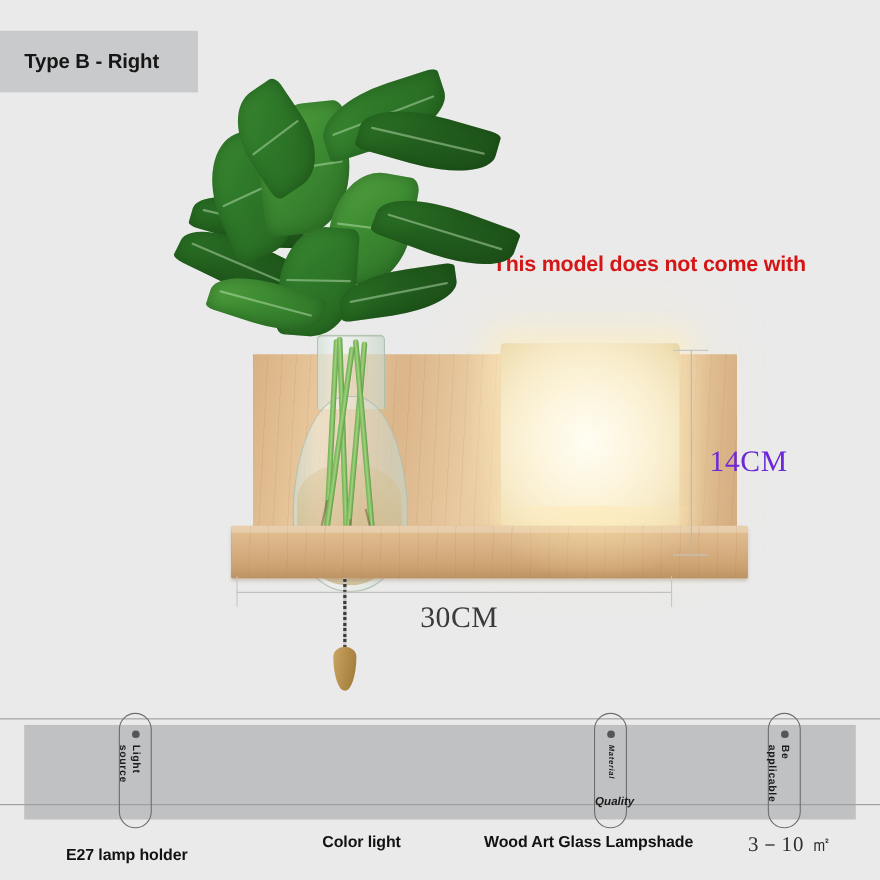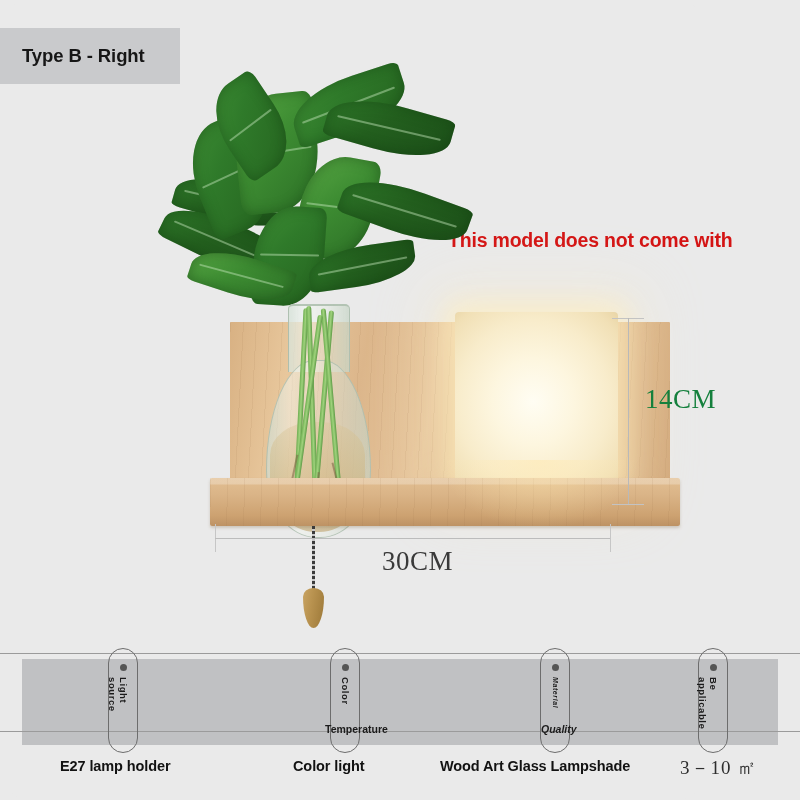--- a/index.html
+++ b/index.html
@@ -232,10 +232,10 @@
   }
   .dim-v-label {
     position: absolute;
-    left: 645px; top: 384px;
+    left: 645px; top: 404px;
     font-family: "Liberation Serif", serif;
     font-size: 27px;
-    color: #15803d;
+    color: #6d28d9;
     letter-spacing: .5px;
   }
   .dim-h-line {

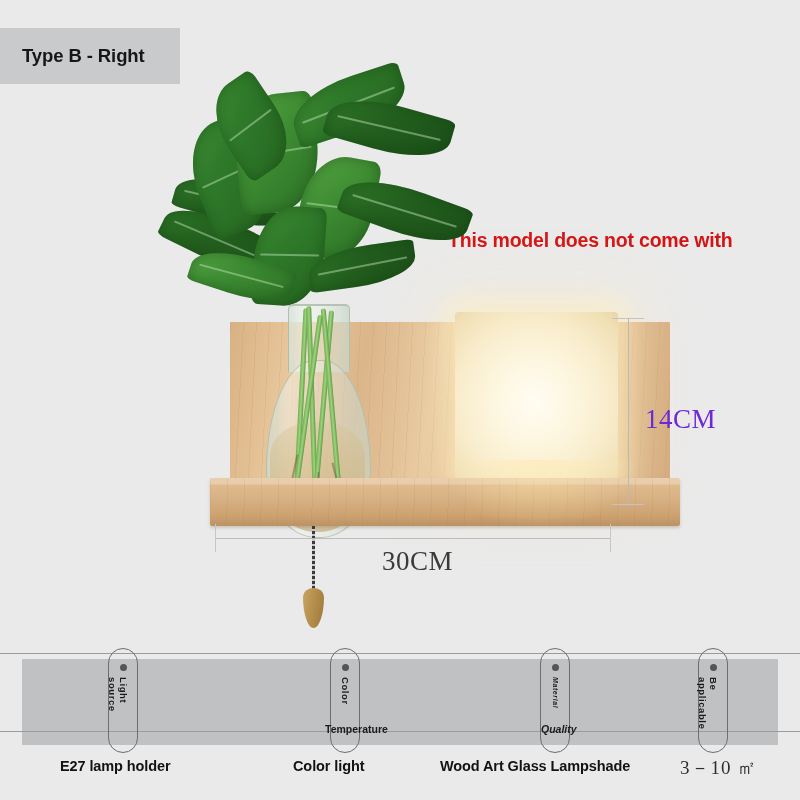--- a/index.html
+++ b/index.html
@@ -422,11 +422,6 @@
       <div class="tag-rot" style="top:28px; margin-left:-11px;">source</div>
     </div>
 
-    <div class="feature-tag" style="left:330px;">
-      <div class="tag-dot"></div>
-      <div class="tag-rot" style="top:28px;">Color</div>
-      <div class="tag-sub" style="left:-6px;">Temperature</div>
-    </div>
 
     <div class="feature-tag" style="left:540px;font-style:italic;">
       <div class="tag-dot"></div>

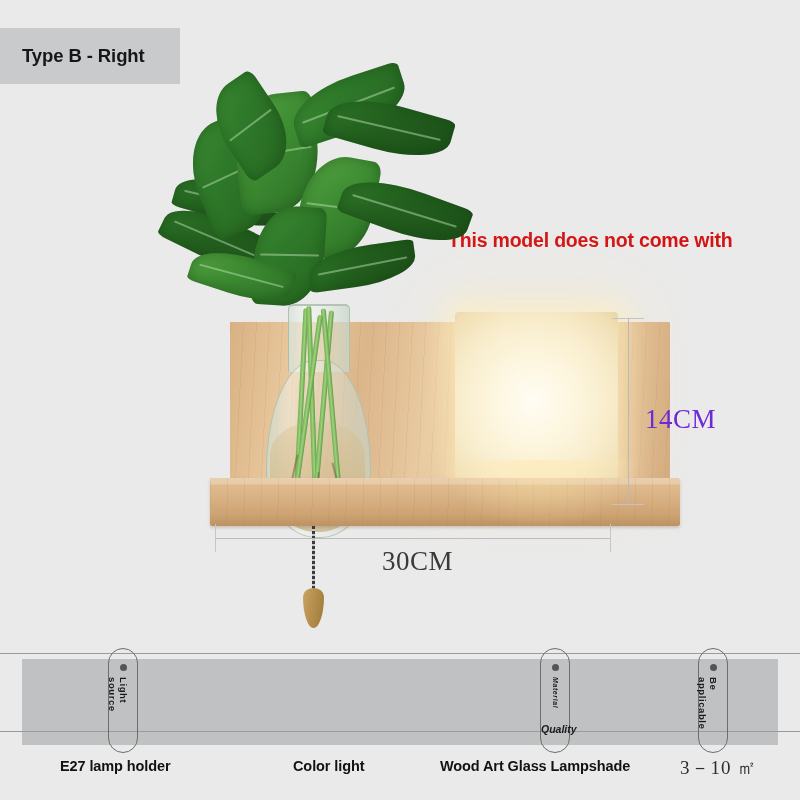--- a/index.html
+++ b/index.html
@@ -437,7 +437,7 @@
   </div>
 
   <div id="captions">
-    <div class="caption" style="left:60px;">E27 lamp holder</div>
+    <div class="caption" style="left:60px;margin-top:12px;">E27 lamp holder</div>
     <div class="caption" style="left:293px;">Color light</div>
     <div class="caption" style="left:440px;">Wood Art Glass Lampshade</div>
     <div class="caption serif" style="left:680px; top:-3px;">3－10 ㎡</div>

